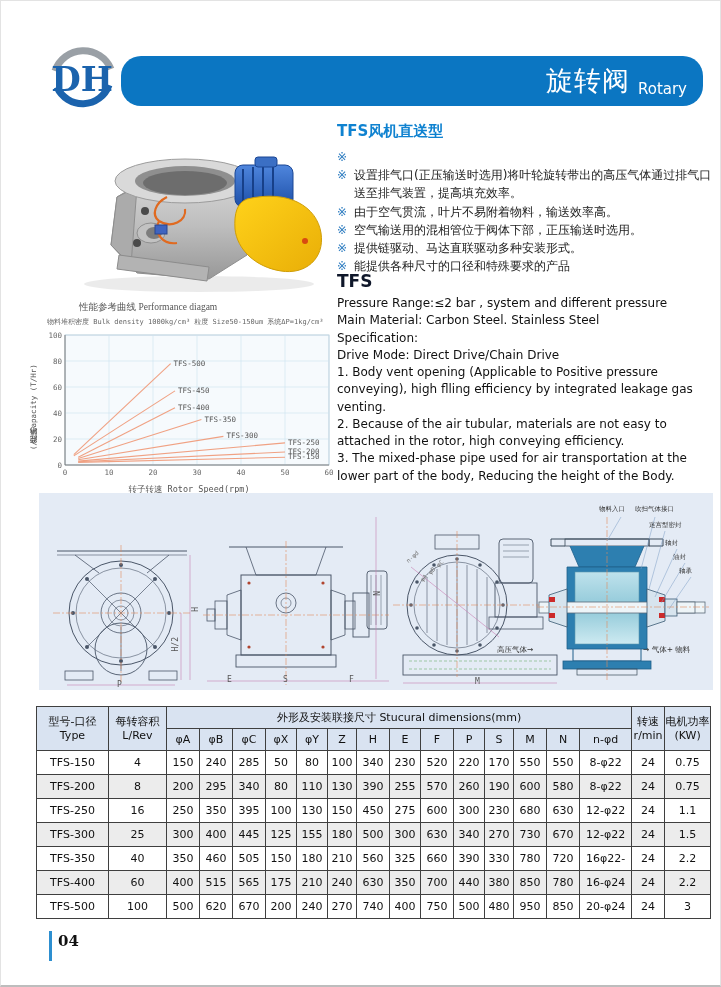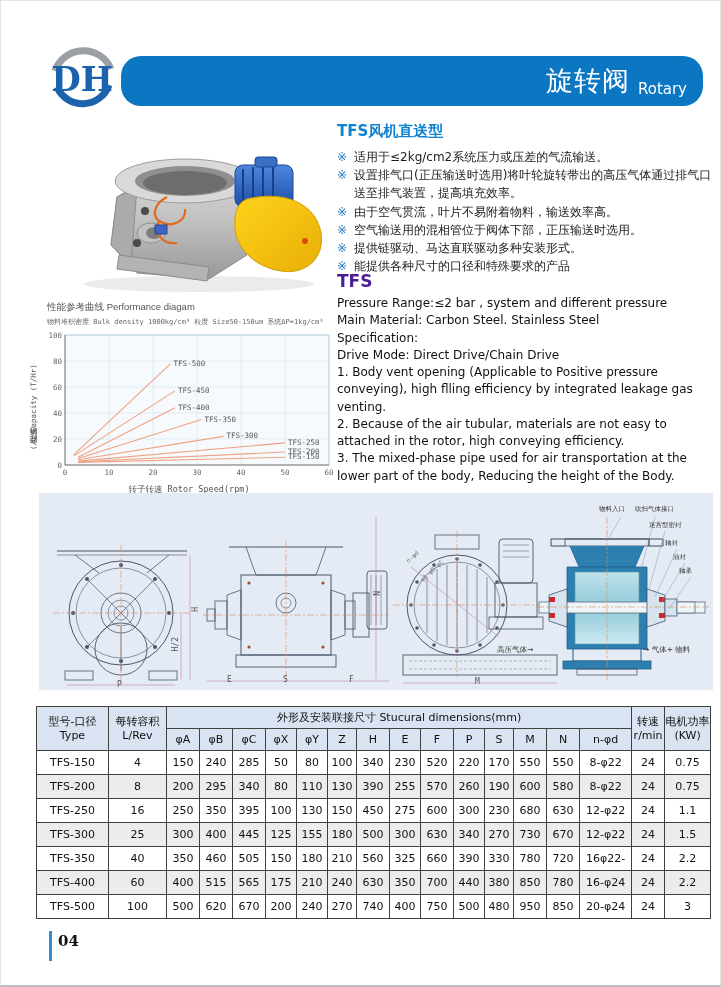--- a/index.html
+++ b/index.html
@@ -121,7 +121,6 @@
     <div>
         <div class="bullet">
           <span class="marker">※</span>
-          <span>适用于≤2kg/cm2系统压力或压差的气流输送。</span>
         </div>
         <div class="bullet">
           <span class="marker">※</span>

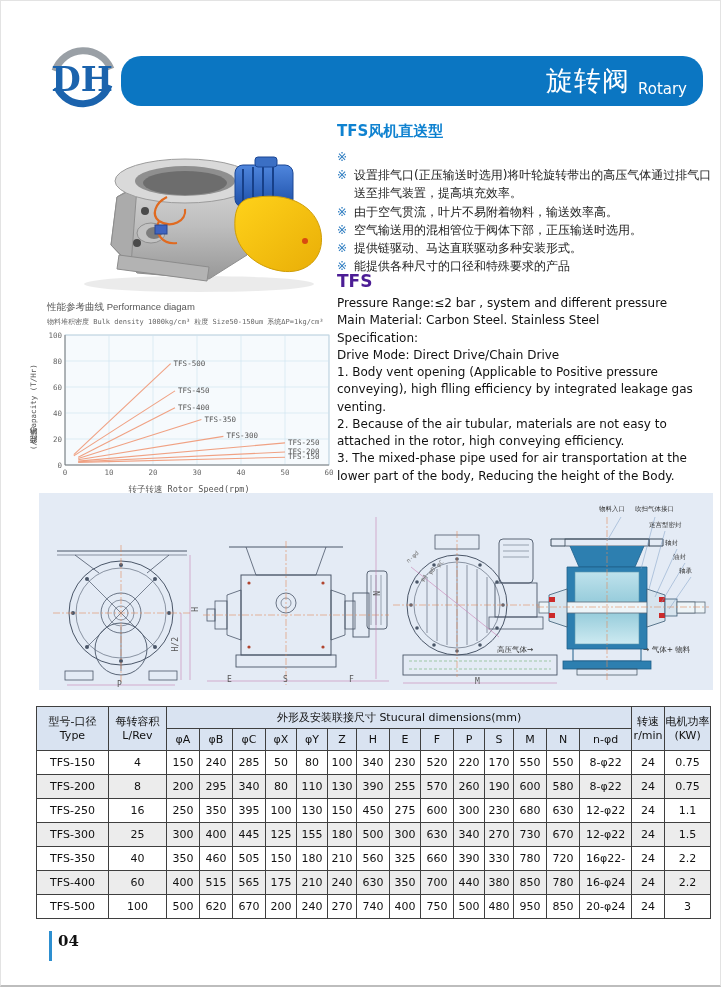--- a/index.html
+++ b/index.html
@@ -20,7 +20,7 @@
   .bullet .marker{color:#2d7cc0;width:17px;flex:none;}
   
   .specs{position:absolute;left:336px;top:270px;width:382px;}
-  .specs-title{font-size:17px;font-weight:bold;color:#4c1d95;margin-bottom:4px;}
+  .specs-title{font-size:17px;font-weight:bold;color:#0f172a;margin-bottom:4px;}
   .spec-line{font-size:12px;line-height:1.44;color:#111;}
   
   .photo{position:absolute;left:58px;top:136px;width:272px;height:158px;}

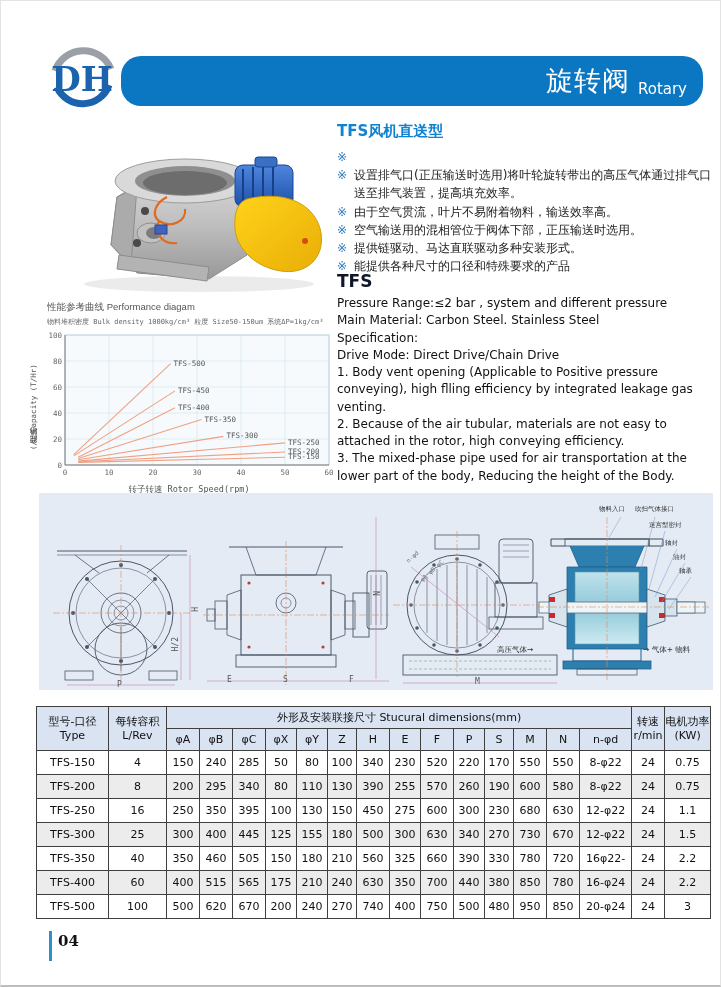--- a/index.html
+++ b/index.html
@@ -26,7 +26,7 @@
   .photo{position:absolute;left:58px;top:136px;width:272px;height:158px;}
   
   .chart-block{position:absolute;left:34px;top:300px;width:308px;}
-  .chart-title{font-family:Liberation Sans, sans-serif;font-size:9.5px;color:#555;margin-left:12px;}
+  .chart-title{font-family:Liberation Serif, serif;font-size:9.5px;color:#555;margin-left:44px;}
   .chart-sub{font-family:"DejaVu Sans Mono",monospace;font-size:7px;color:#666;margin:3px 0 2px 12px;}
   .chart-wrap{position:relative;}
   .ylab{position:absolute;left:-6px;top:8px;height:140px;writing-mode:vertical-rl;transform:rotate(180deg);

